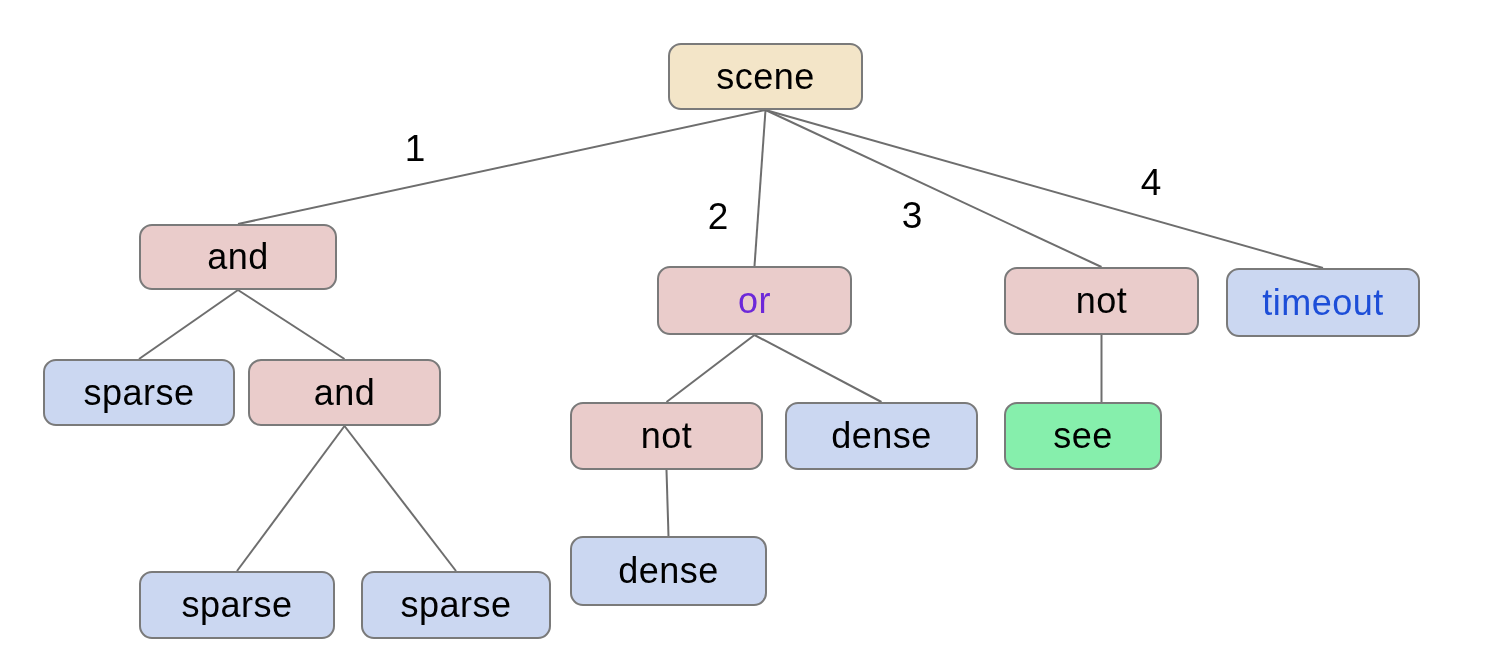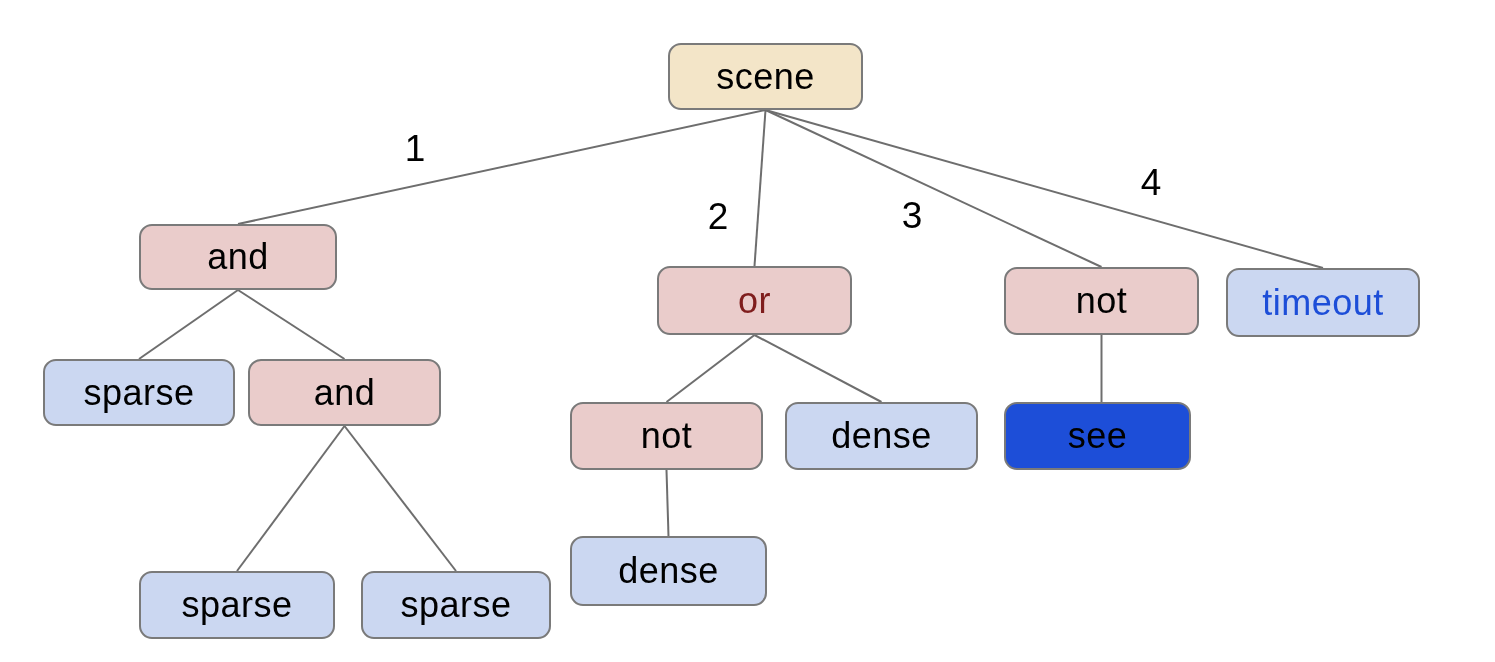--- a/index.html
+++ b/index.html
@@ -70,7 +70,7 @@
     <div class="node operator" style="left: 139px; top: 224px; width: 198px; height: 66px; background: rgb(234, 204, 203); border-color: rgb(122, 122, 122); color: rgb(0, 0, 0);">
       <span>and</span>
     </div>
-    <div class="node operator" style="left: 657px; top: 266px; width: 195px; height: 69px; background: rgb(234, 204, 203); border-color: rgb(122, 122, 122); color: #7f1d1d;">
+    <div class="node operator" style="left: 657px; top: 266px; width: 195px; height: 69px; background: rgb(234, 204, 203); border-color: rgb(122, 122, 122); color: #6d28d9;">
       <span>or</span>
     </div>
     <div class="node operator" style="left: 1004px; top: 267px; width: 195px; height: 68px; background: rgb(234, 204, 203); border-color: rgb(122, 122, 122); color: rgb(0, 0, 0);">

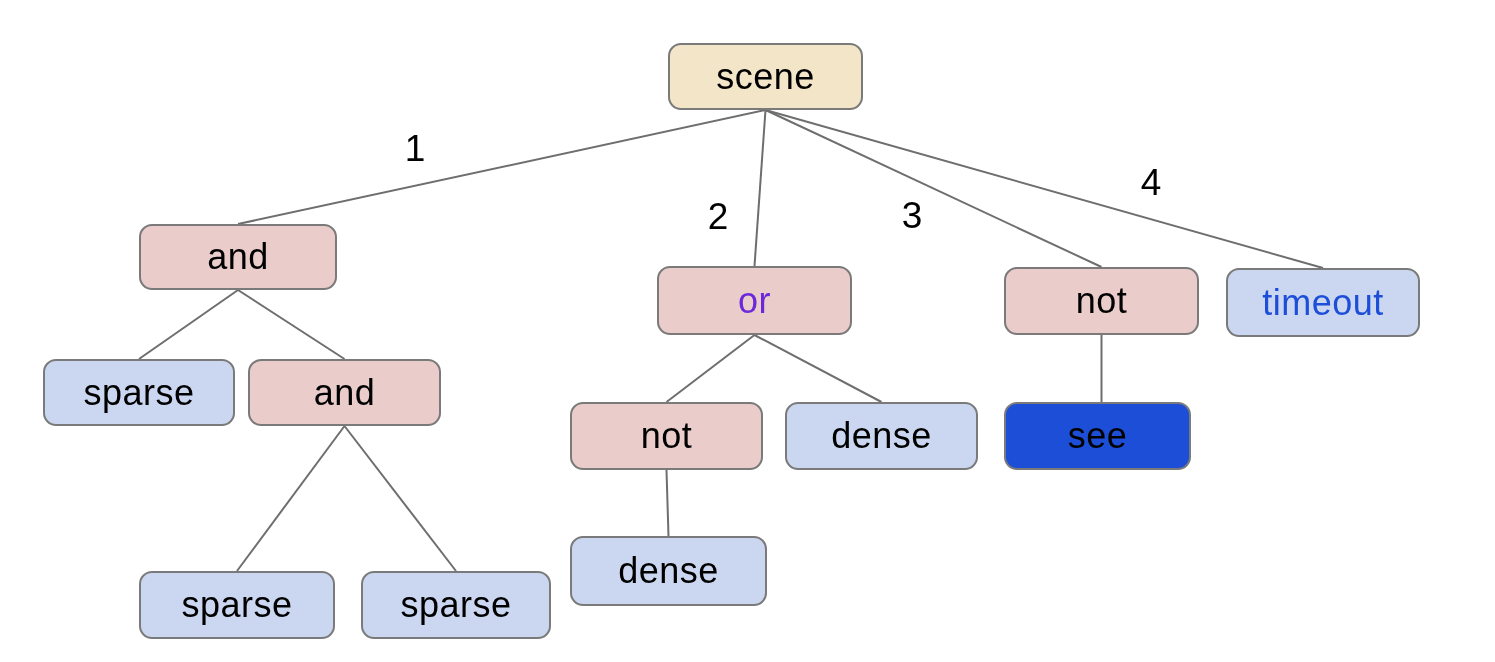--- a/index.html
+++ b/index.html
@@ -91,7 +91,7 @@
     <div class="node leaf" style="left: 785px; top: 402px; width: 193px; height: 68px; background: rgb(203, 215, 241); border-color: rgb(122, 122, 122); color: rgb(0, 0, 0);">
       <span>dense</span>
     </div>
-    <div class="node leaf" style="left: 1004px; top: 402px; width: 187px; height: 68px; background: #1d4ed8; border-color: rgb(122, 122, 122); color: rgb(0, 0, 0);">
+    <div class="node leaf" style="left: 1004px; top: 402px; width: 158px; height: 68px; background: #86efac; border-color: rgb(122, 122, 122); color: rgb(0, 0, 0);">
       <span>see</span>
     </div>
     <div class="node leaf" style="left: 139px; top: 571px; width: 196px; height: 68px; background: rgb(203, 215, 241); border-color: rgb(122, 122, 122); color: rgb(0, 0, 0);">

